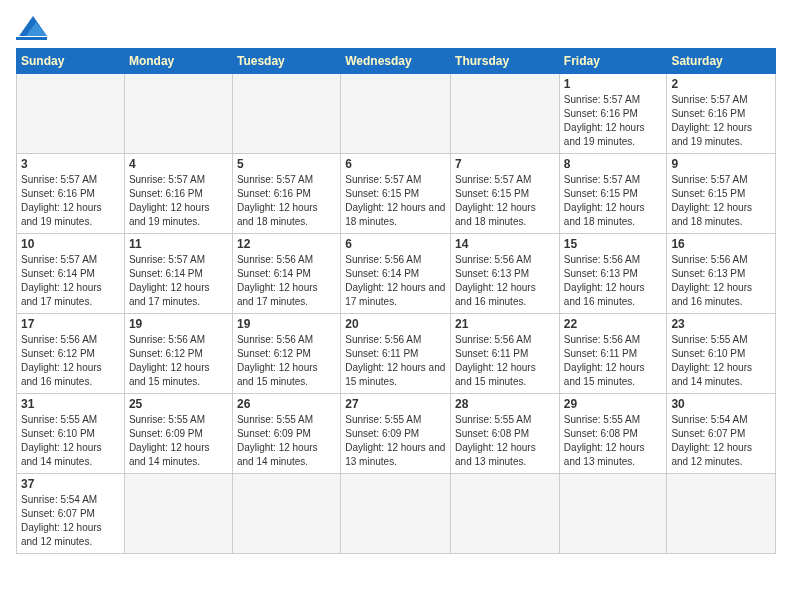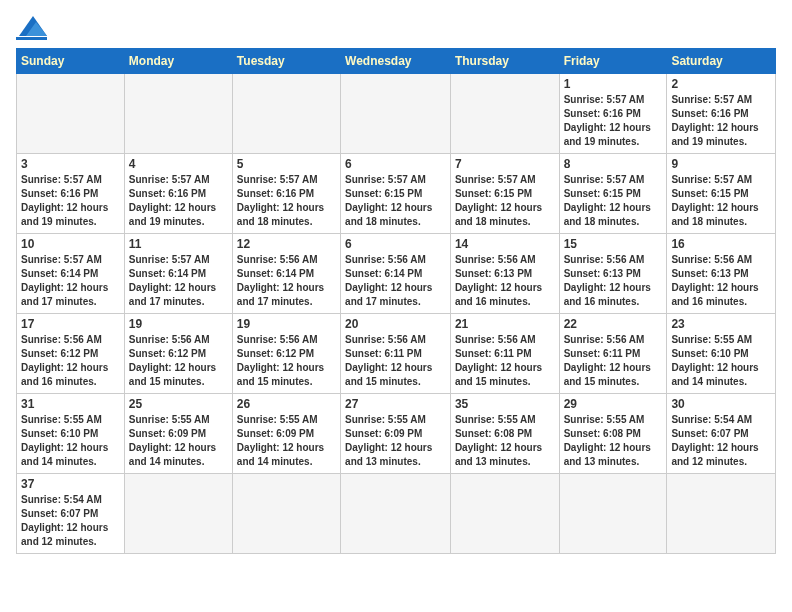--- a/index.html
+++ b/index.html
@@ -94,7 +94,6 @@
       font-size: 10px;
       line-height: 1.4;
       color: #333;
-      font-weight: bold;
     }
   </style>
 </head>

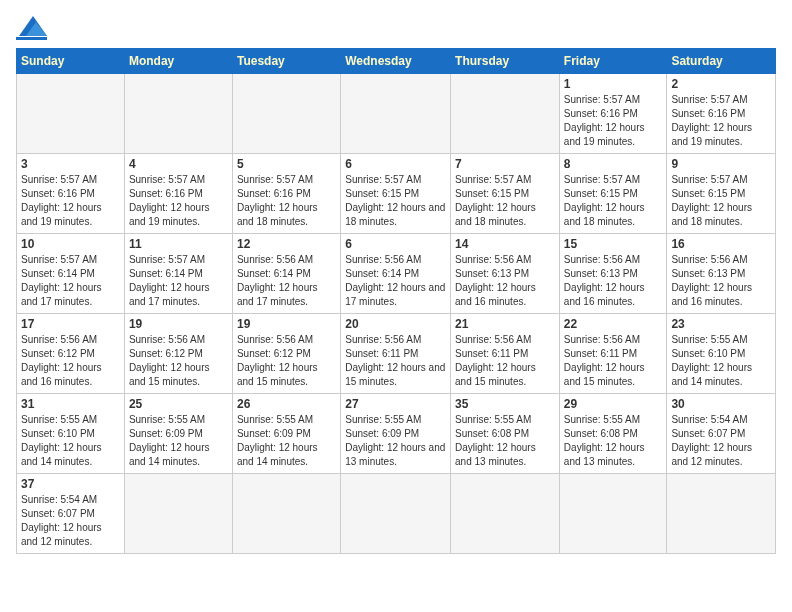--- a/index.html
+++ b/index.html
@@ -307,7 +307,7 @@
 Daylight: 12 hours and 13 minutes.</div>
         </td>
         <td>
-          <span class="date-num">35</span>
+          <span class="date-num">28</span>
           <div class="cell-info">Sunrise: 5:55 AM
 Sunset: 6:08 PM
 Daylight: 12 hours and 13 minutes.</div>

